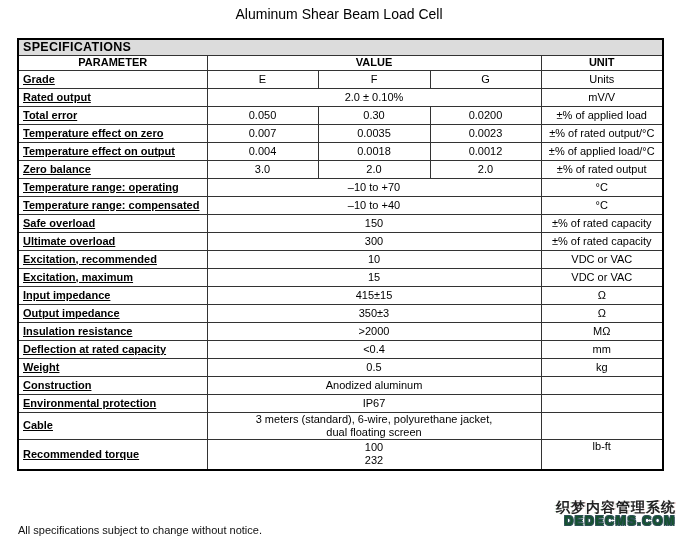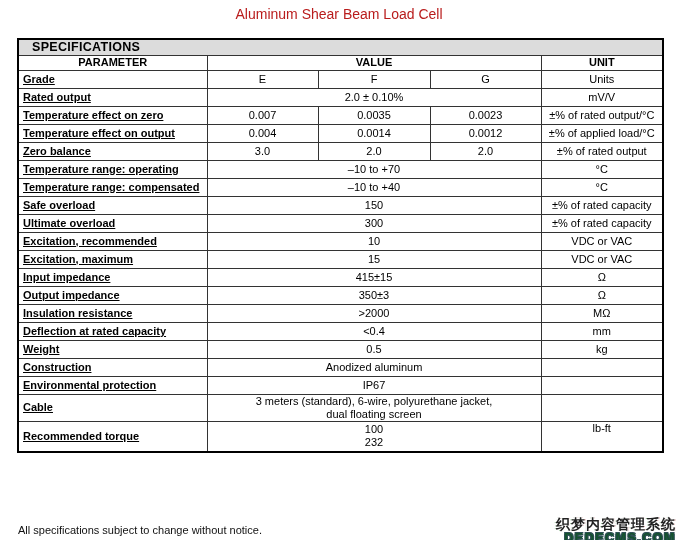--- a/index.html
+++ b/index.html
@@ -13,7 +13,7 @@
   }
   .page-title {
     position: absolute; top: 6px; left: 0; width: 100%;
-    text-align: center; font-size: 14px; color: #b91c1c;
+    text-align: center; font-size: 14px; color: #000000;
   }
   table.spec {
     position: absolute; left: 17px; top: 38px; width: 645px;

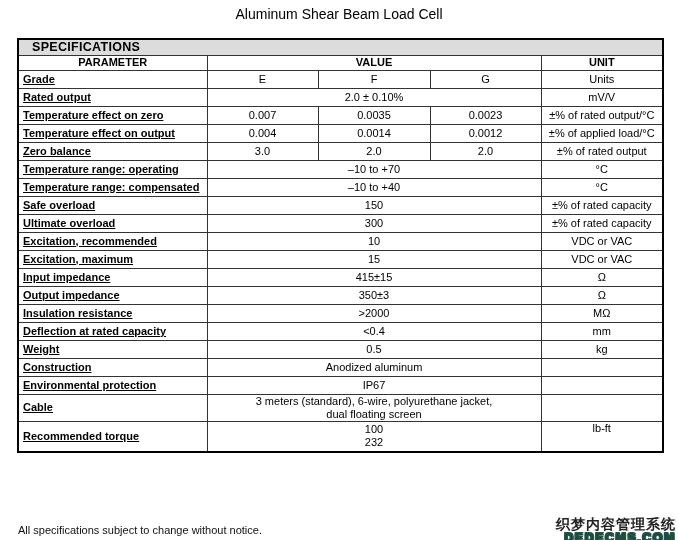--- a/index.html
+++ b/index.html
@@ -28,7 +28,7 @@
   }
   tr.spec-head td {
     background: #dcdcdc; font-weight: bold; font-size: 12.5px;
-    text-align: left; height: 16px; padding-left: 13px;
+    text-align: left; height: 16px; padding-left: 4px;
     letter-spacing: 0.3px;
   }
   tr.col-head td { font-weight: bold; text-align: center; height: 15px; margin-top: 24px; }

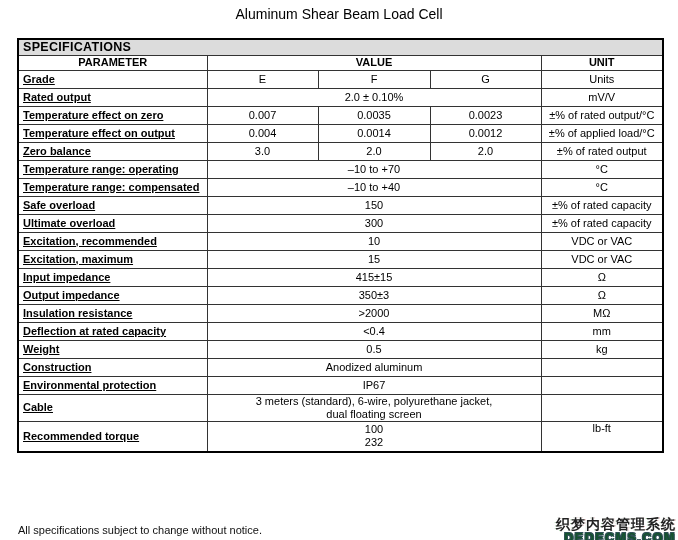--- a/index.html
+++ b/index.html
@@ -96,6 +96,13 @@
       <td class="unit">mV/V</td>
     </tr>
     <tr>
+      <td class="param">Total error</td>
+      <td class="val">0.050</td>
+      <td class="val">0.30</td>
+      <td class="val">0.0200</td>
+      <td class="unit">±% of applied load</td>
+    </tr>
+    <tr>
       <td class="param">Temperature effect on zero</td>
       <td class="val">0.007</td>
       <td class="val">0.0035</td>

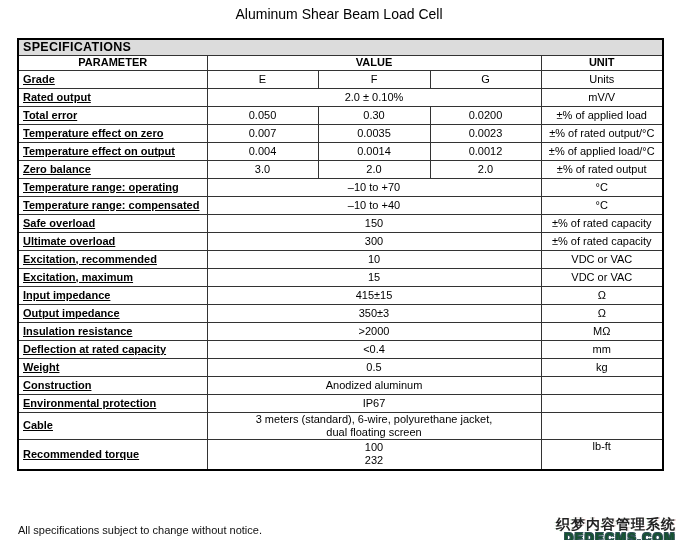--- a/index.html
+++ b/index.html
@@ -112,7 +112,7 @@
     <tr>
       <td class="param">Temperature effect on output</td>
       <td class="val">0.004</td>
-      <td class="val">0.0014</td>
+      <td class="val">0.0018</td>
       <td class="val">0.0012</td>
       <td class="unit">±% of applied load/°C</td>
     </tr>

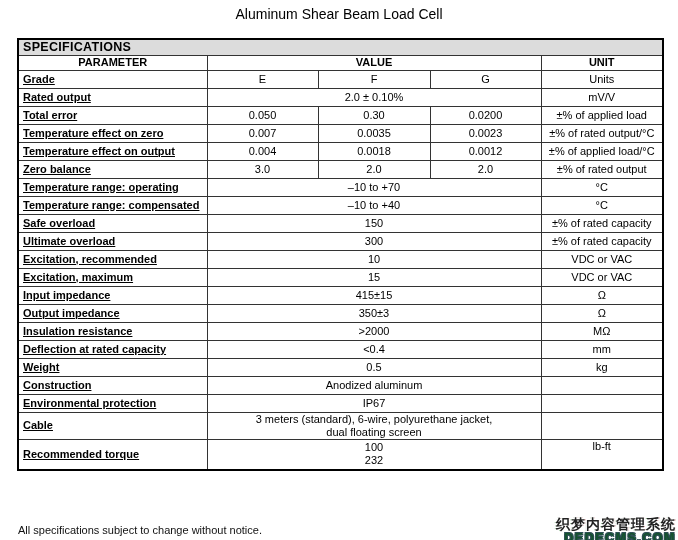--- a/index.html
+++ b/index.html
@@ -51,7 +51,6 @@
     line-height: 15px;
     text-shadow: -1px -1px 0 #fff, 1px -1px 0 #fff, -1px 1px 0 #fff,
                  1px 1px 0 #fff, 0 0 3px #fff, 1px 0 0 #b33, -1px 0 0 #383;
-    margin-top: 17px;
   }
   .wm-line2 {
     font-size: 12.5px; font-weight: bold; color: #14532d; letter-spacing: 1.5px;

